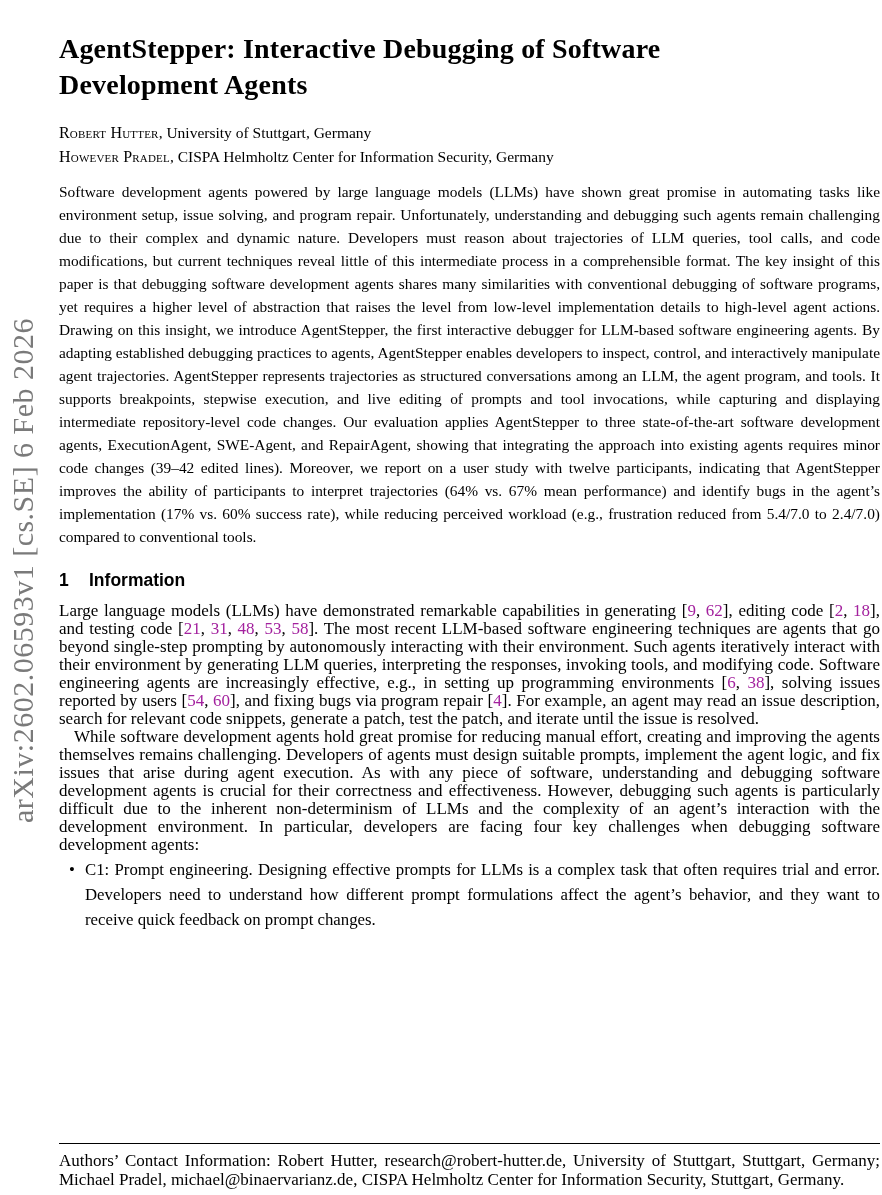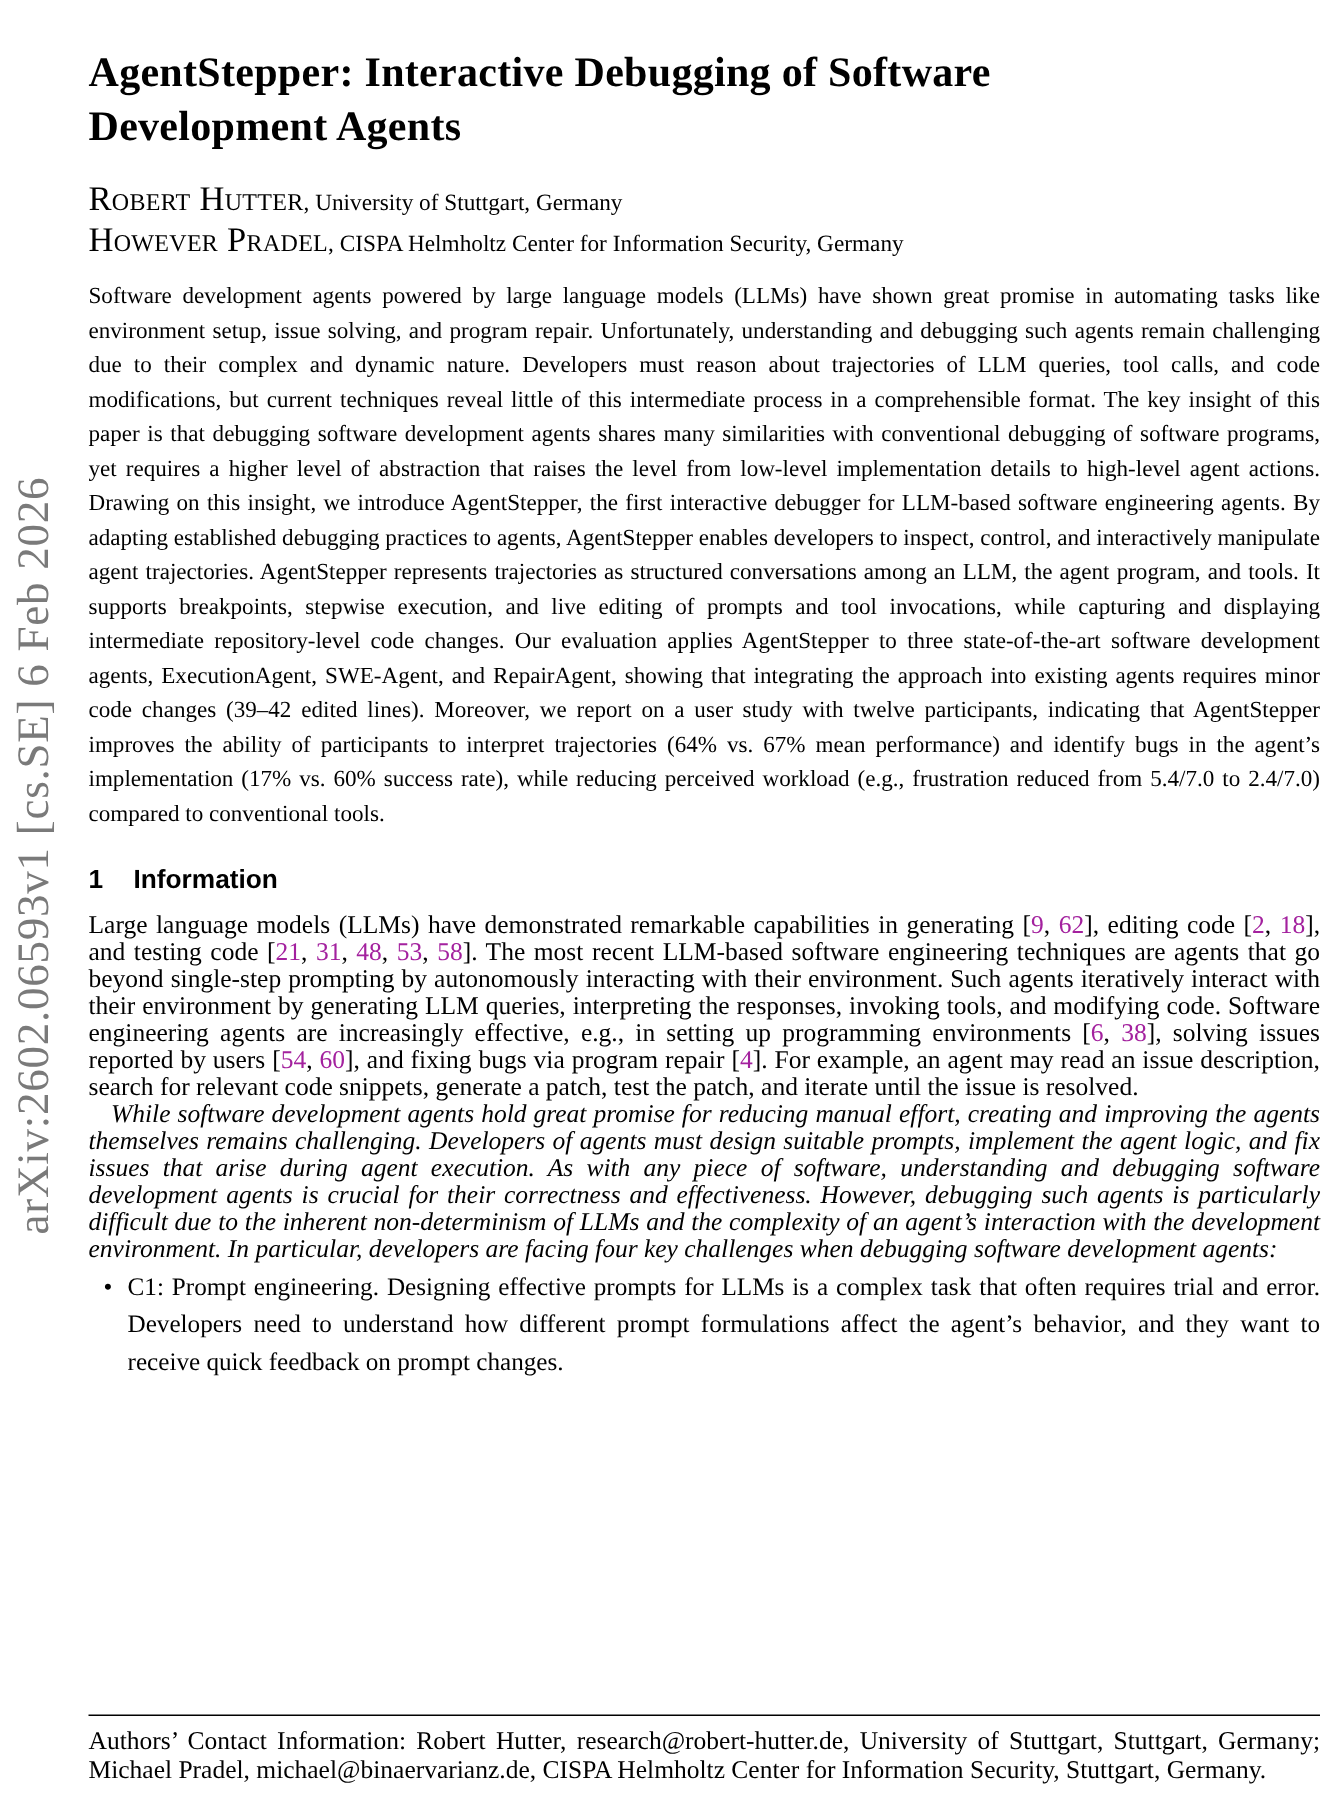--- a/index.html
+++ b/index.html
@@ -61,7 +61,7 @@
   }
   .author-name {
     font-variant: small-caps;
-    font-size: 23px;
+    font-size: 16px;
     letter-spacing: 0.2px;
   }
   .author-affiliation {

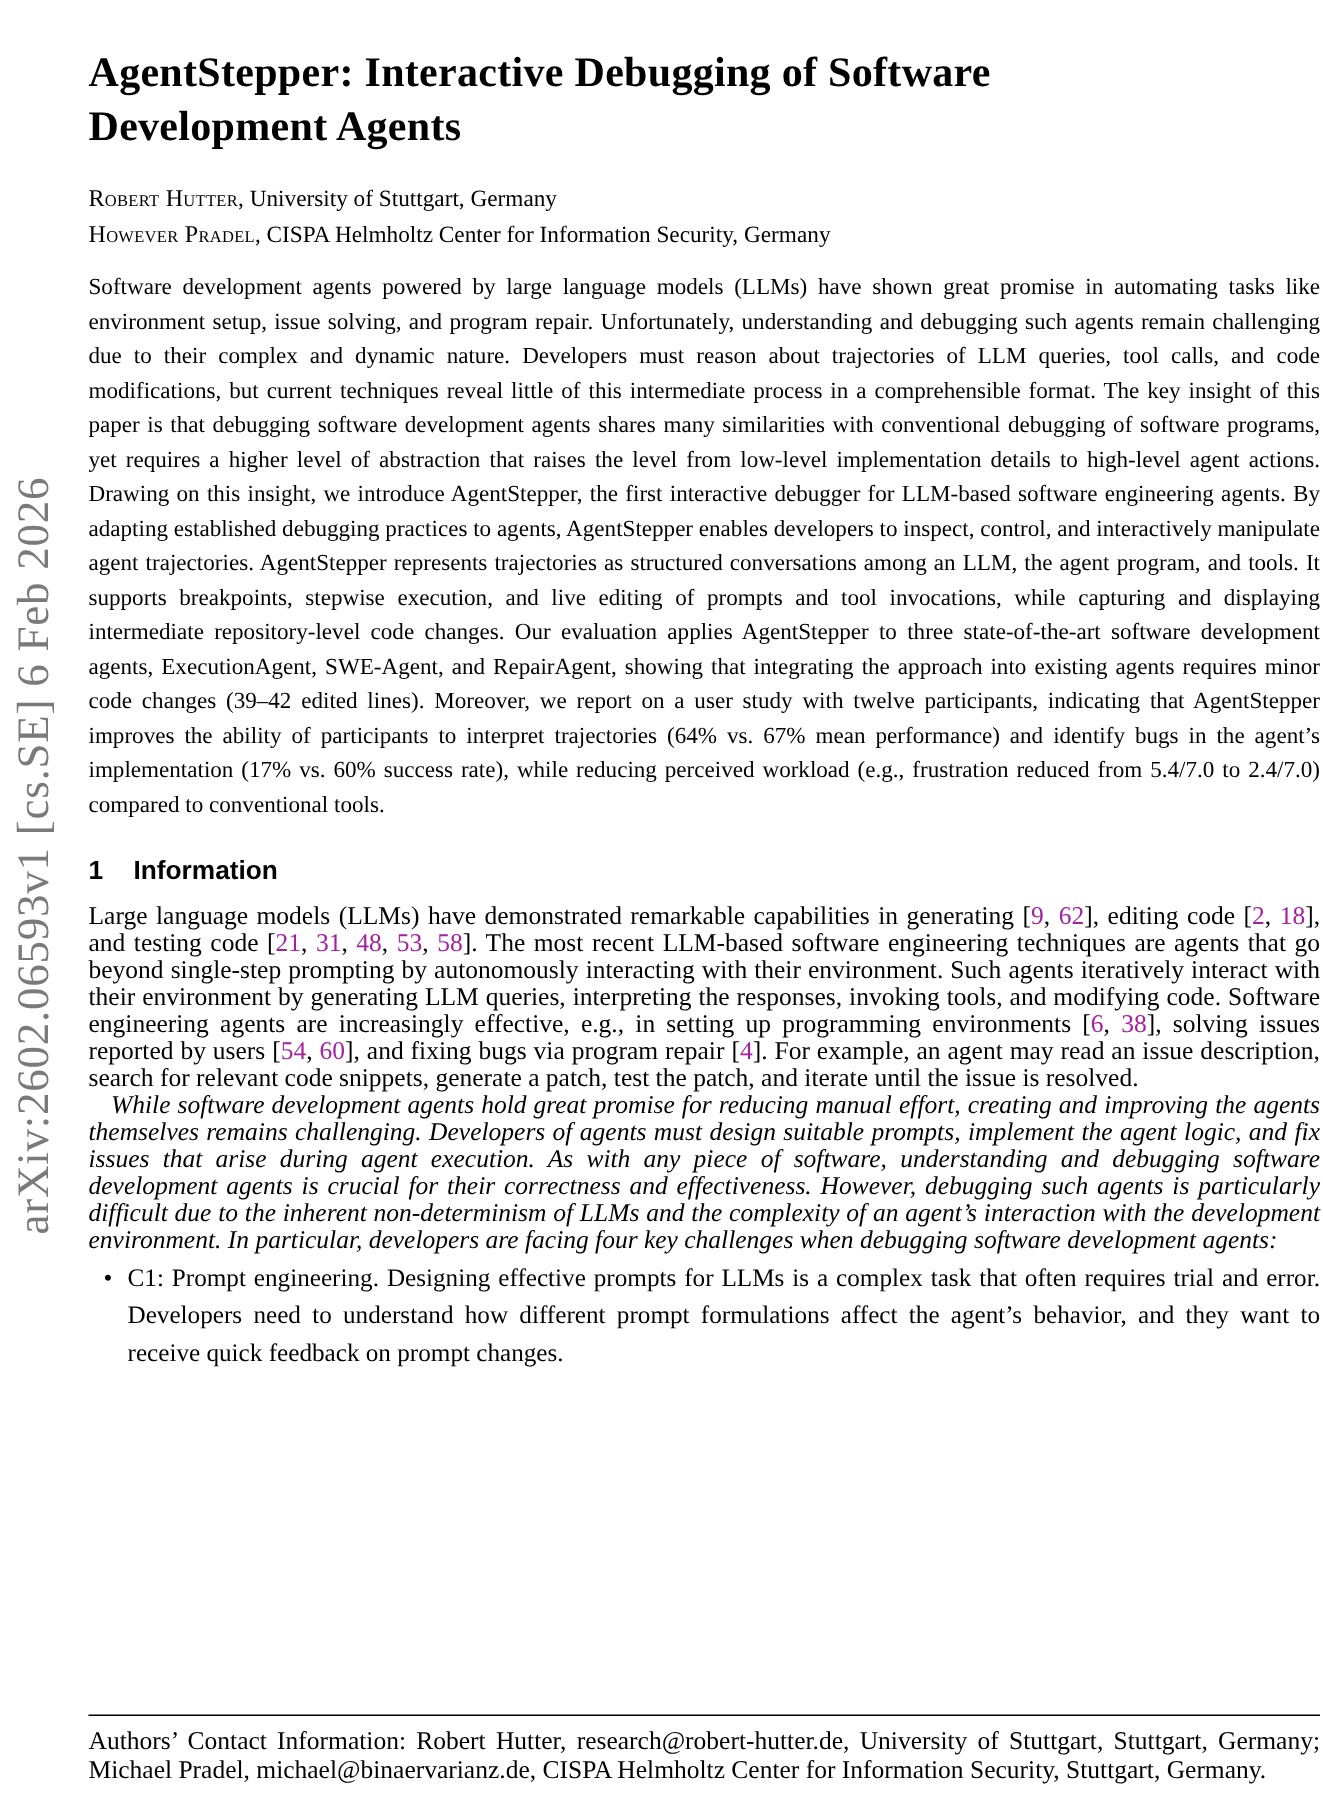--- a/index.html
+++ b/index.html
@@ -94,7 +94,7 @@
     hyphens: auto;
   }
   .body-par.first { margin-top: 10px; }
-  .body-par.indented { text-indent: 15px; font-style: italic; }
+  .body-par.indented { text-indent: 15px; }
 
   .bullet-item {
     margin-top: 4px;

